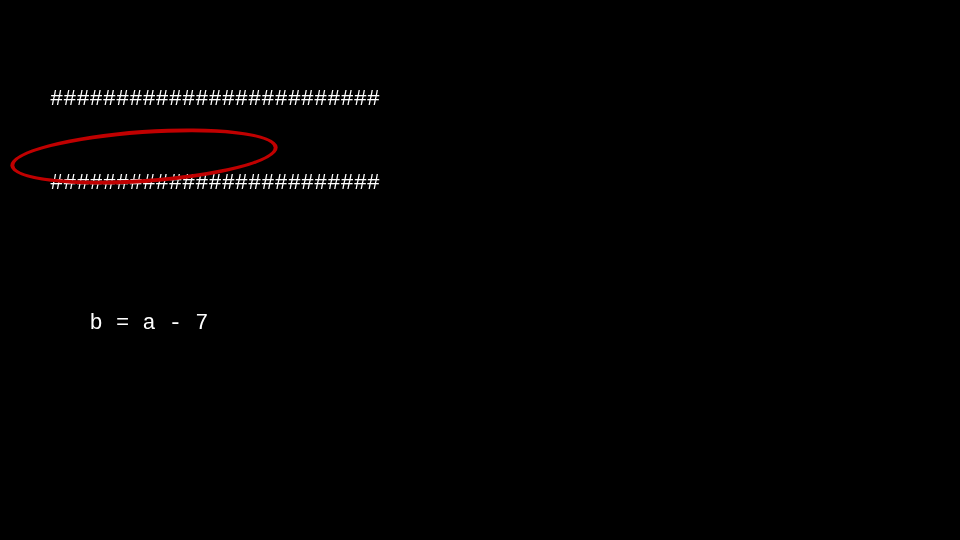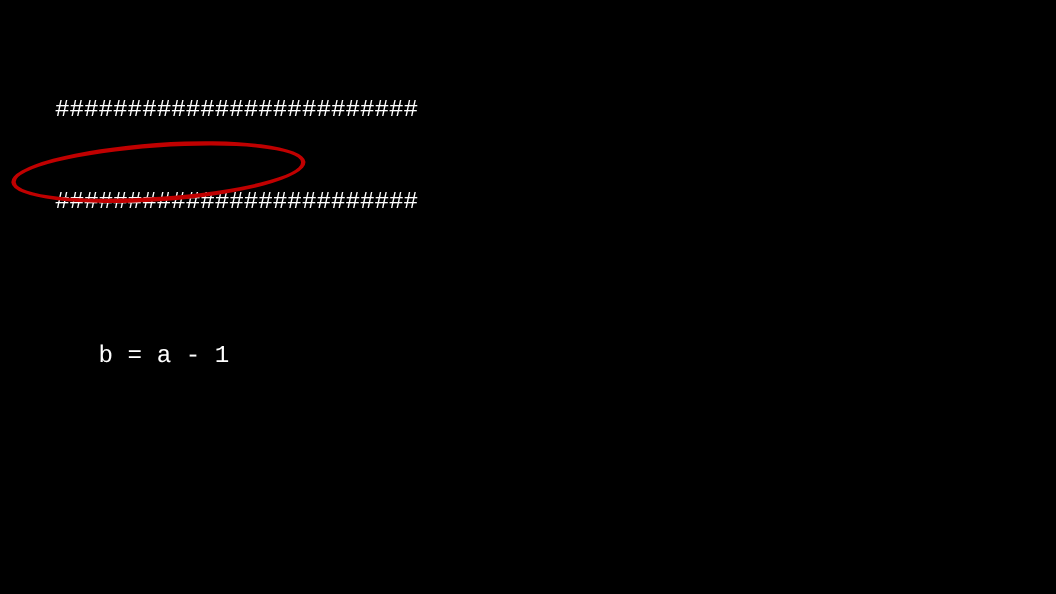--- a/index.html
+++ b/index.html
@@ -45,7 +45,7 @@
     <div class="code-line">#########################</div>
     <div class="code-line">#########################</div>
     <div class="code-line"></div>
-    <div class="code-line">   b = a - 1</div>
+    <div class="code-line">   b = a - 7</div>
     
     
     

